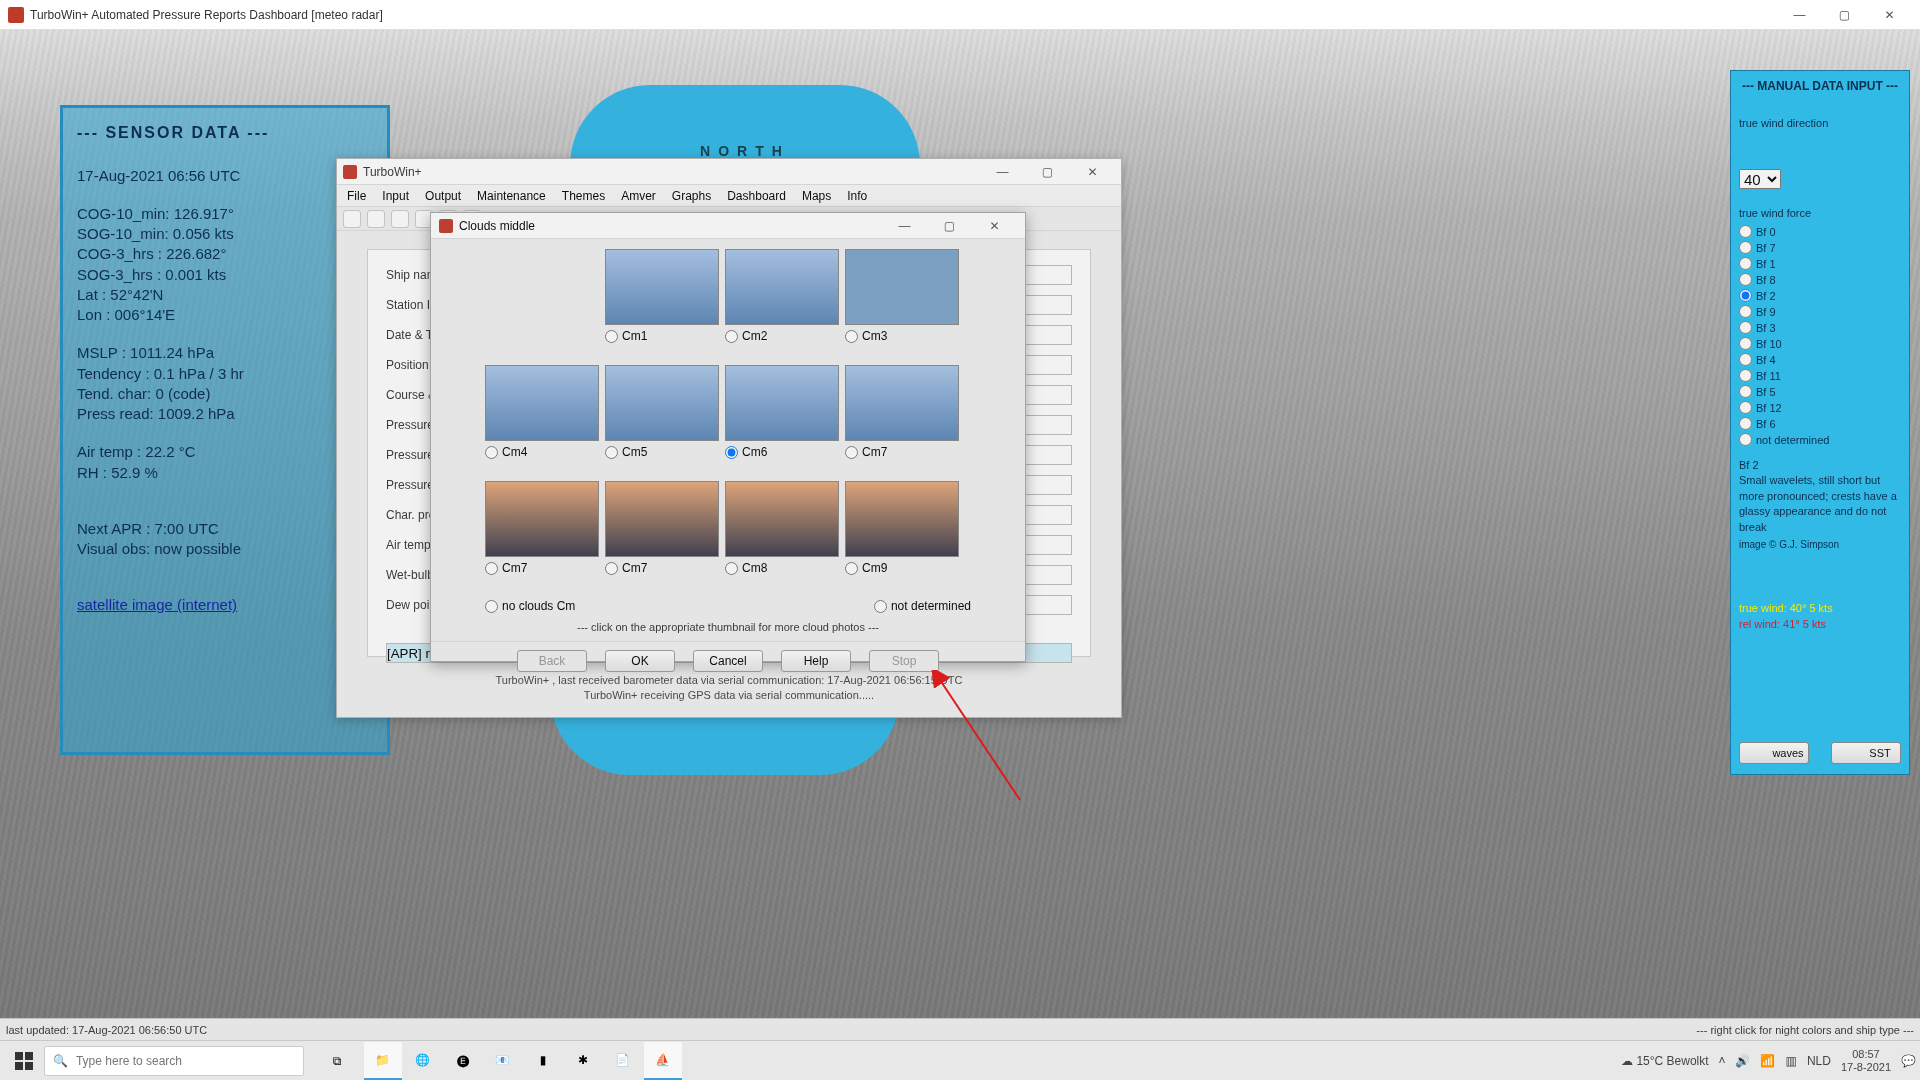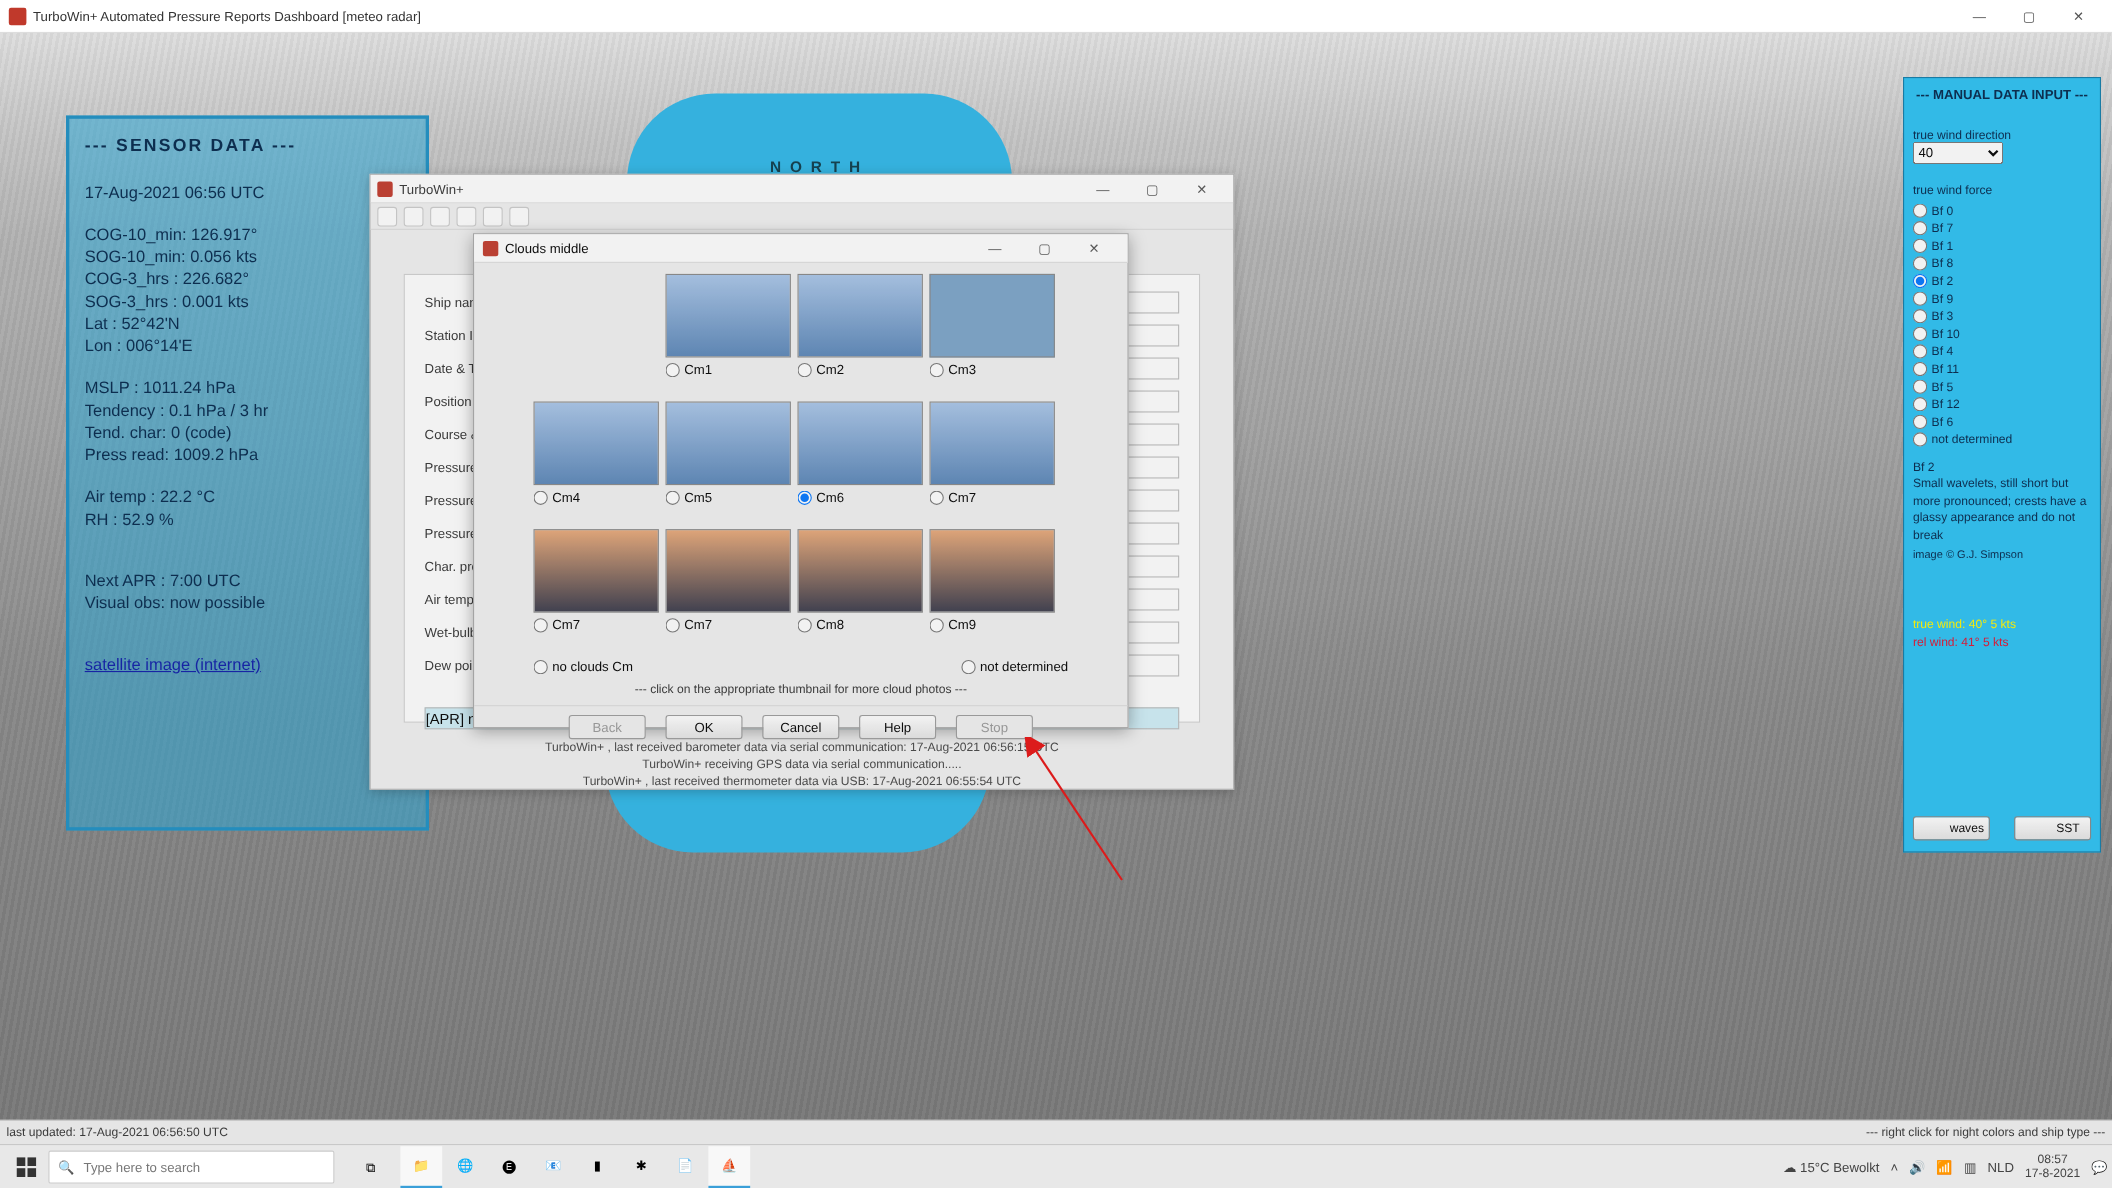--- a/index.html
+++ b/index.html
@@ -67,7 +67,7 @@
 
 .manual { position:absolute; right:10px; top:40px; width:180px; height:705px; background:#29c0f2; border:1px solid #0e7aa8; padding:8px 8px; font-size:11px; color:#00254a;}
 .manual .hdr{font-weight:bold;text-align:center;font-size:12px;margin-bottom:24px;}
-.manual select{width:82px;height:20px;font-size:12px;}
+.manual select{width:42px;height:20px;font-size:15px;margin-top:40px;}
 .manual .bfgrid{display:grid;grid-template-columns:1fr;gap:3px 6px;margin:6px 0 12px;}
 .manual .bfgrid label{display:flex;align-items:center;gap:4px;white-space:nowrap;}
 .manual .desc{font-size:11px;line-height:1.4;}

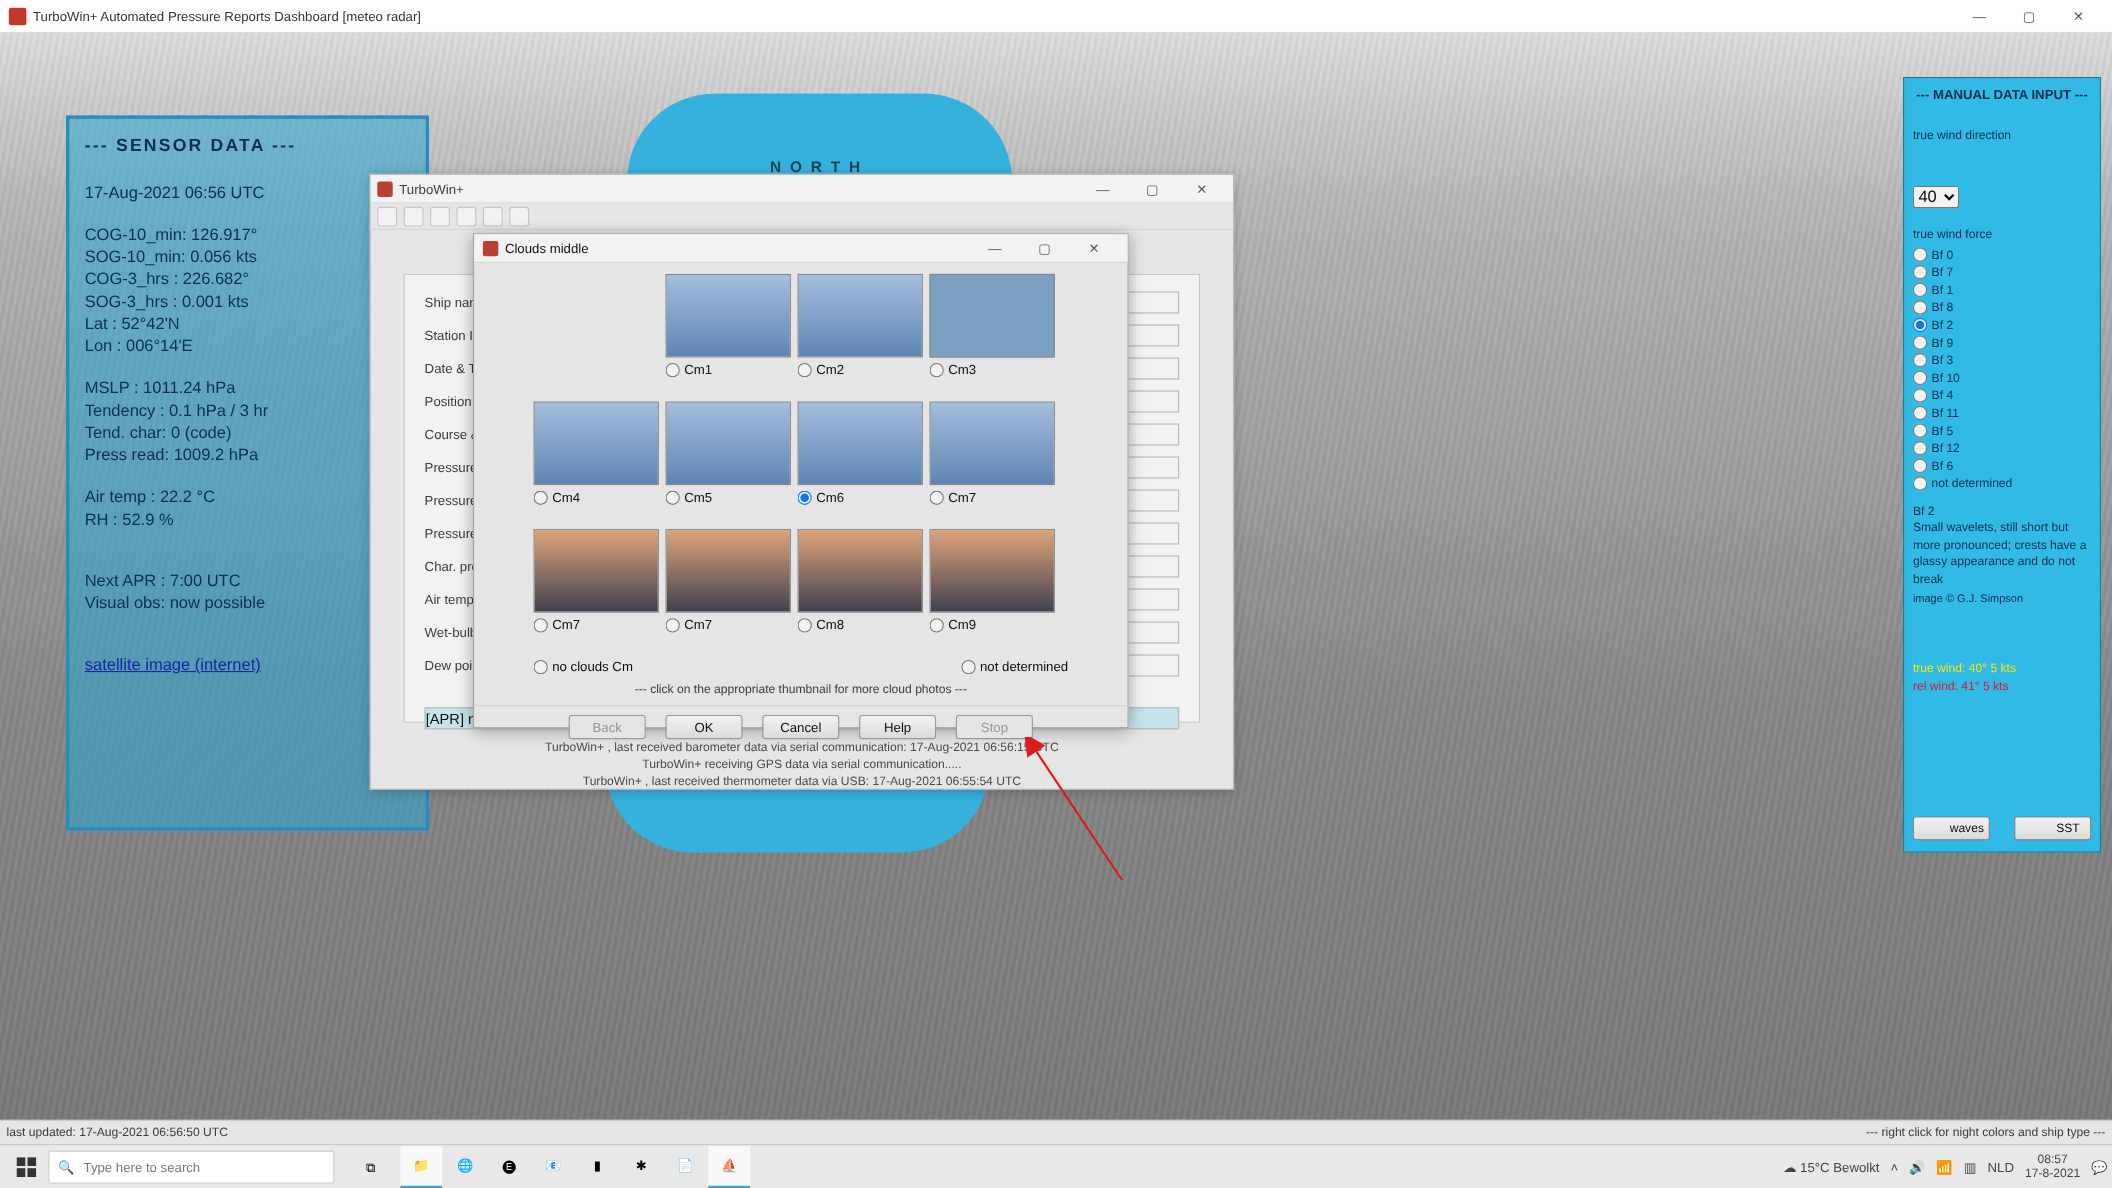--- a/index.html
+++ b/index.html
@@ -152,6 +152,18 @@
       <div class="winbtn">▢</div>
       <div class="winbtn">✕</div>
     </div>
+    <div class="menubar">
+      <span>File</span>
+      <span>Input</span>
+      <span>Output</span>
+      <span>Maintenance</span>
+      <span>Themes</span>
+      <span>Amver</span>
+      <span>Graphs</span>
+      <span>Dashboard</span>
+      <span>Maps</span>
+      <span>Info</span>
+    </div>
     <div class="toolbar">
       <div class="tbtn"></div>
       <div class="tbtn"></div>

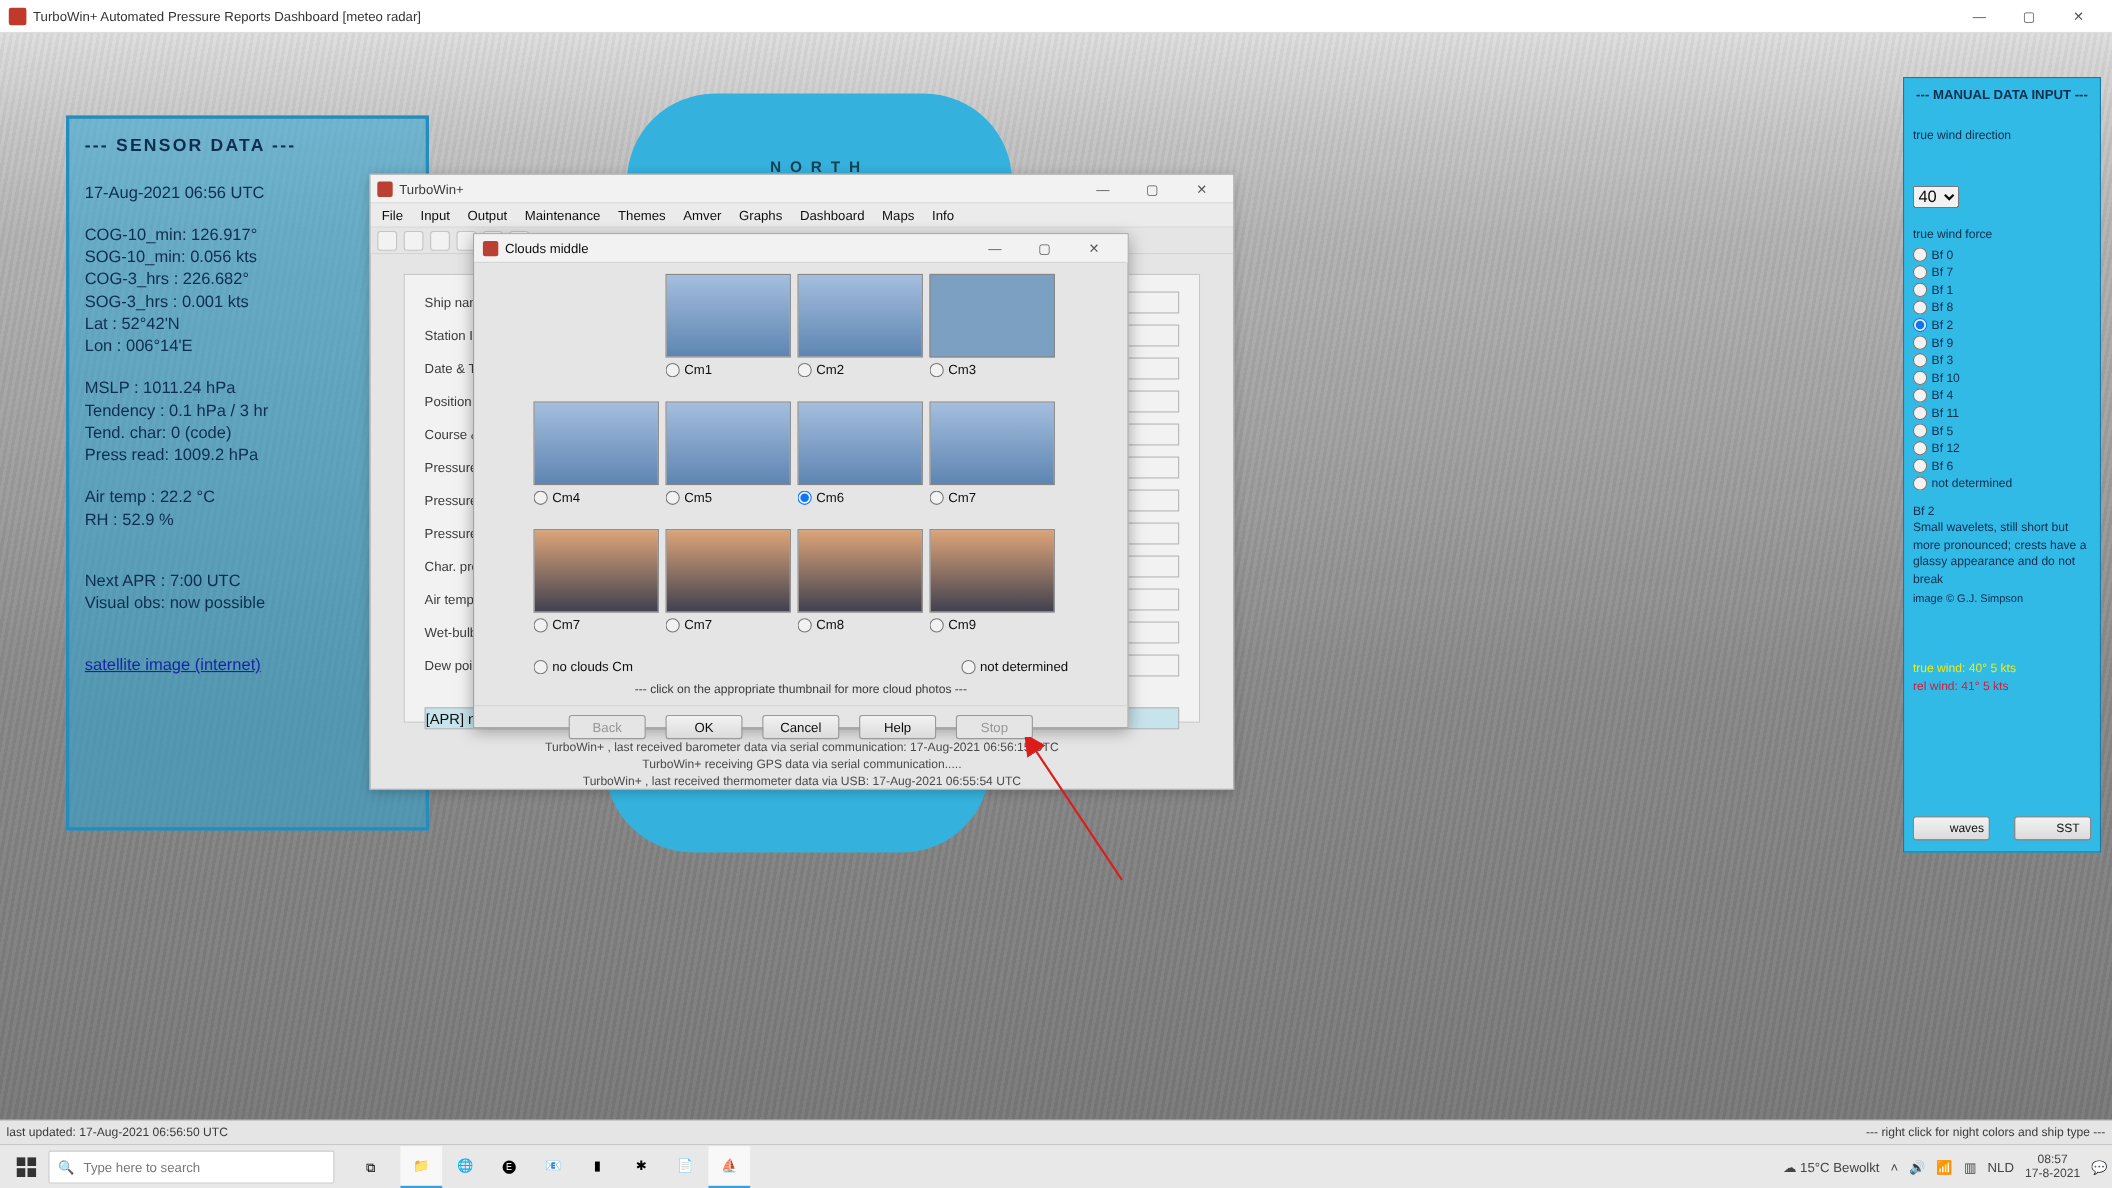--- a/index.html
+++ b/index.html
@@ -229,7 +229,6 @@
     <div class="statusbar">
       <div>TurboWin+ , last received barometer data via serial communication: 17-Aug-2021 06:56:15 UTC</div>
       <div>TurboWin+ receiving GPS data via serial communication.....</div>
-      <div>TurboWin+ , last received thermometer data via USB: 17-Aug-2021 06:55:54 UTC</div>
     </div>
   </div>
 

